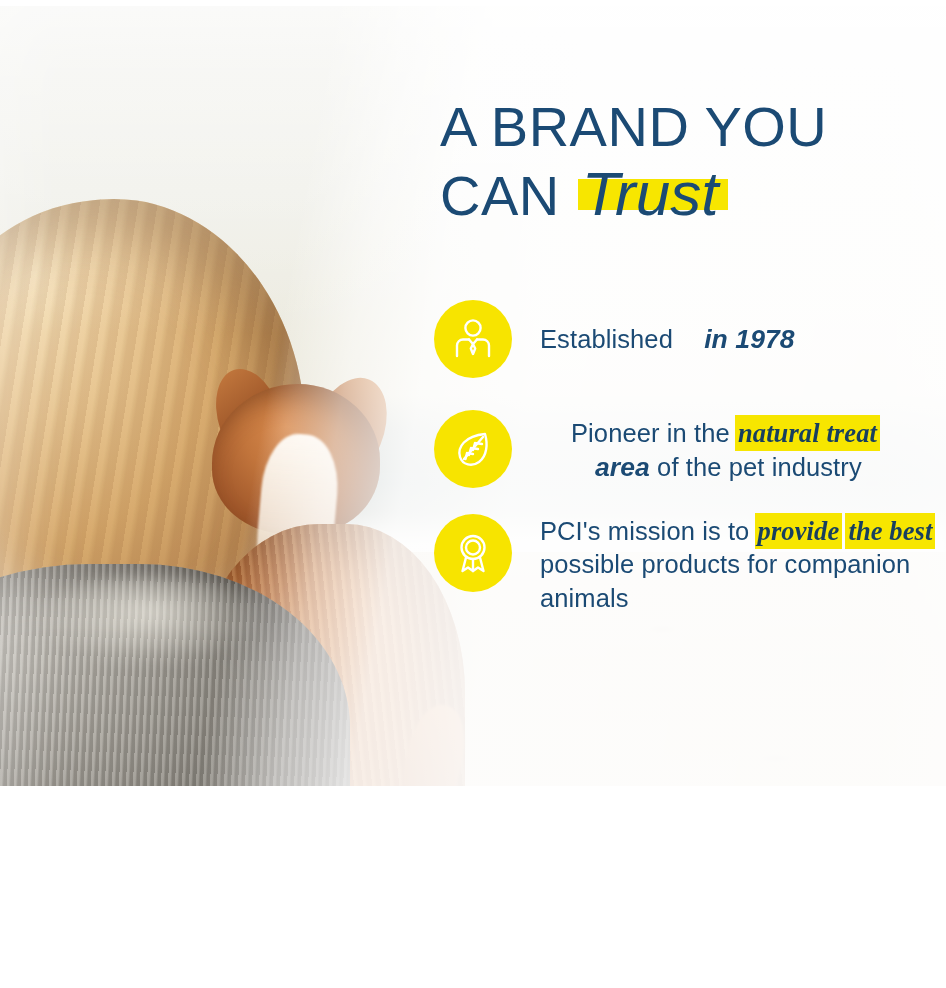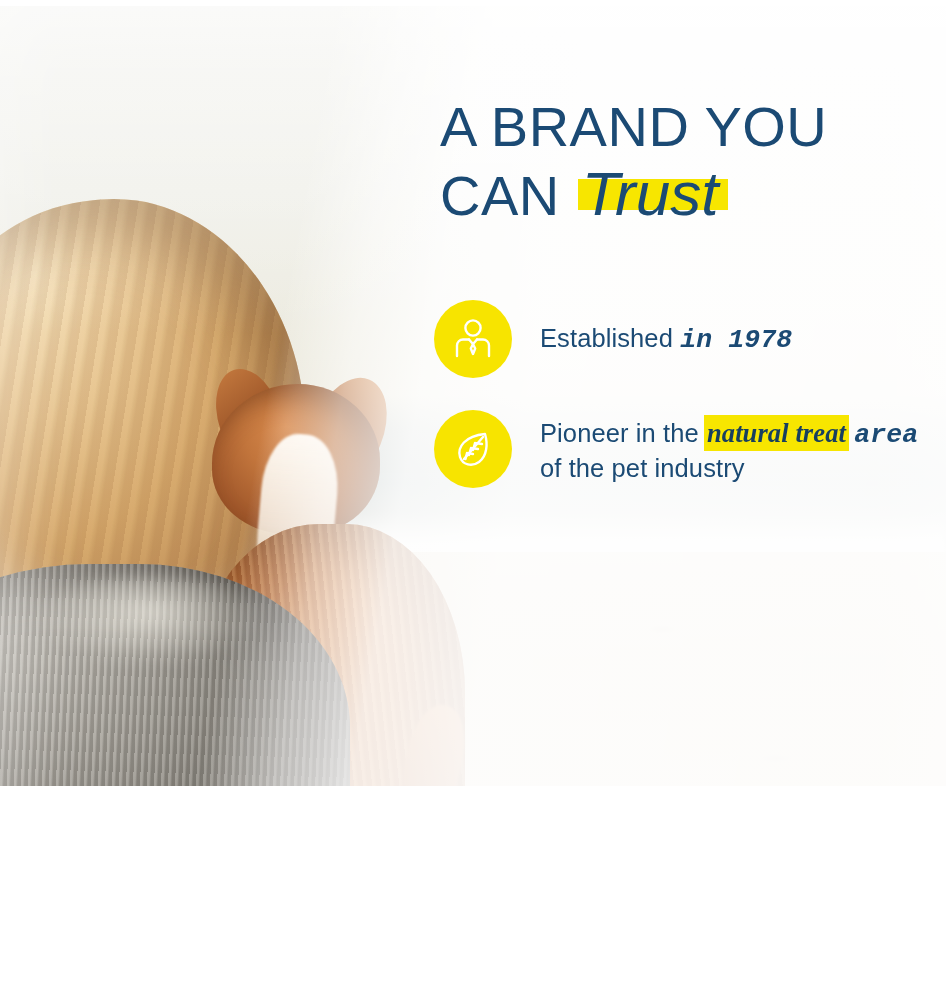--- a/index.html
+++ b/index.html
@@ -312,11 +312,12 @@
   .bullet.b4 .bullet-text { padding-top:0px; }
 
   .em {
-    font-family:Liberation Mono, monospace;
+    font-family:Liberation Sans, sans-serif;
     font-style:italic;
     font-weight:700;
     font-size:26.5px;
     color:#1b4a74;
+    margin-left:24px;
   }
   .hl {
     font-family:"Liberation Serif", serif;

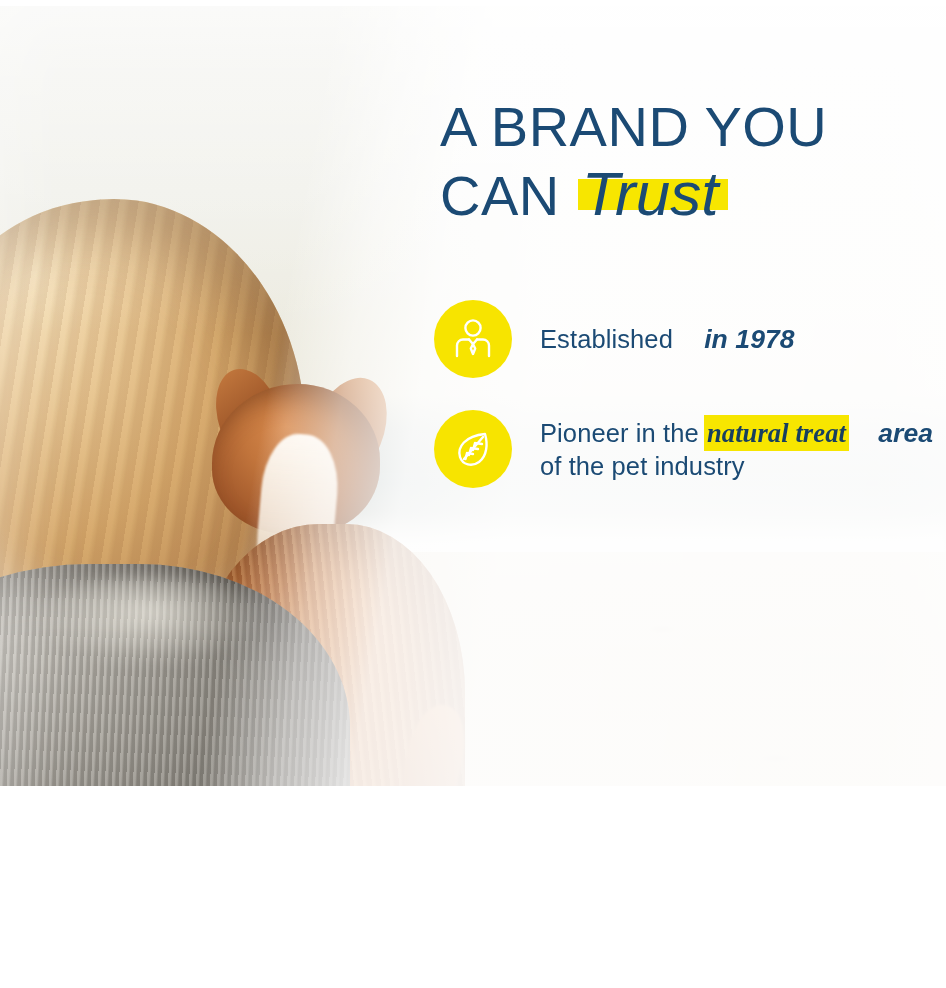--- a/index.html
+++ b/index.html
@@ -332,7 +332,7 @@
 
   
   .bullet.b1 { margin-bottom:32px; }
-  .bullet.b2 { margin-bottom:26px; }
+  .bullet.b2 { margin-bottom:26px;gap:31px; }
   .bullet.b3 { margin-bottom:26px; }
 </style>
 </head>

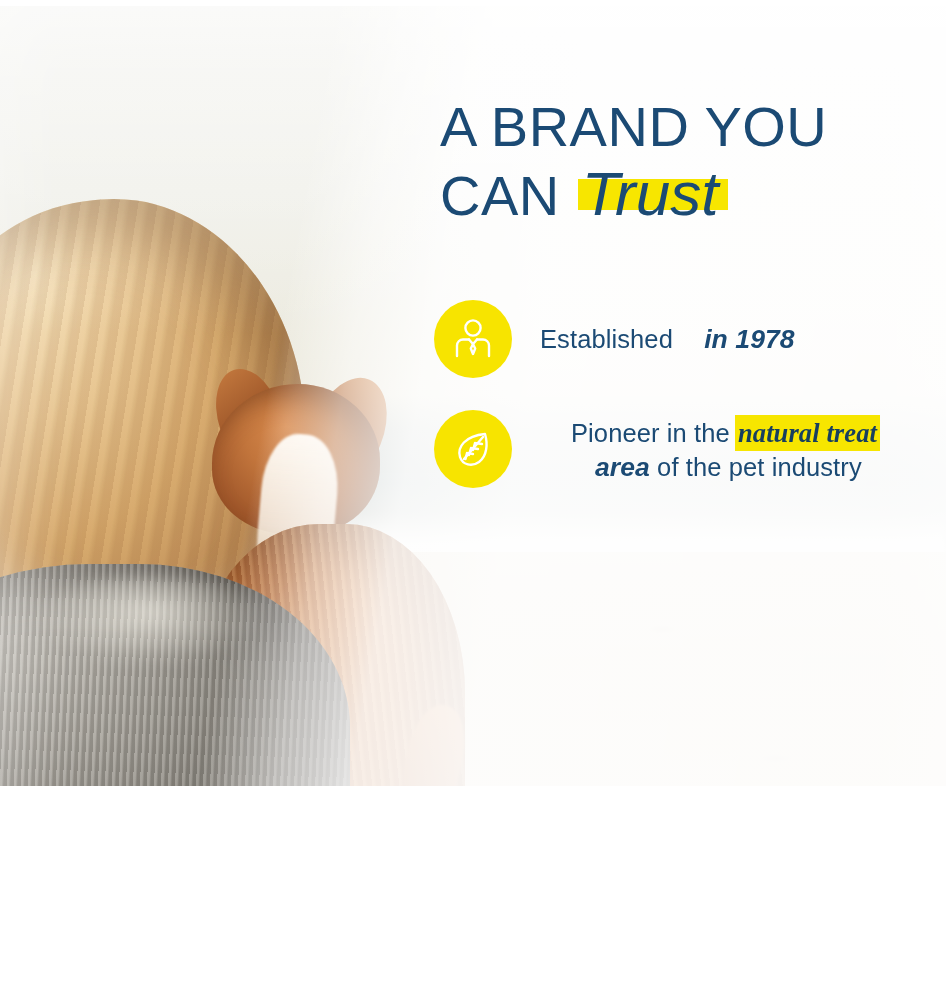--- a/index.html
+++ b/index.html
@@ -417,6 +417,19 @@
         </div>
       </div>
 
+      <div class="bullet b3">
+        <span class="icon-circle">
+          <svg width="48" height="48" viewBox="0 0 48 48" fill="none" stroke="#ffffff" stroke-width="2.4" stroke-linecap="round" stroke-linejoin="round">
+            <circle cx="24" cy="18.5" r="11.5"></circle>
+            <circle cx="24" cy="18.5" r="7"></circle>
+            <path d="M17 28.5 L13.5 42 L19 38.5 L24 42 L24 30"></path>
+            <path d="M31 28.5 L34.5 42 L29 38.5 L24 42"></path>
+          </svg>
+        </span>
+        <div class="bullet-text">
+          <span>PCI's mission is to </span><span class="hl">provide</span><span> </span><span class="hl">the best</span><span> possible products for companion animals</span>
+        </div>
+      </div>
 
 
     </div>

